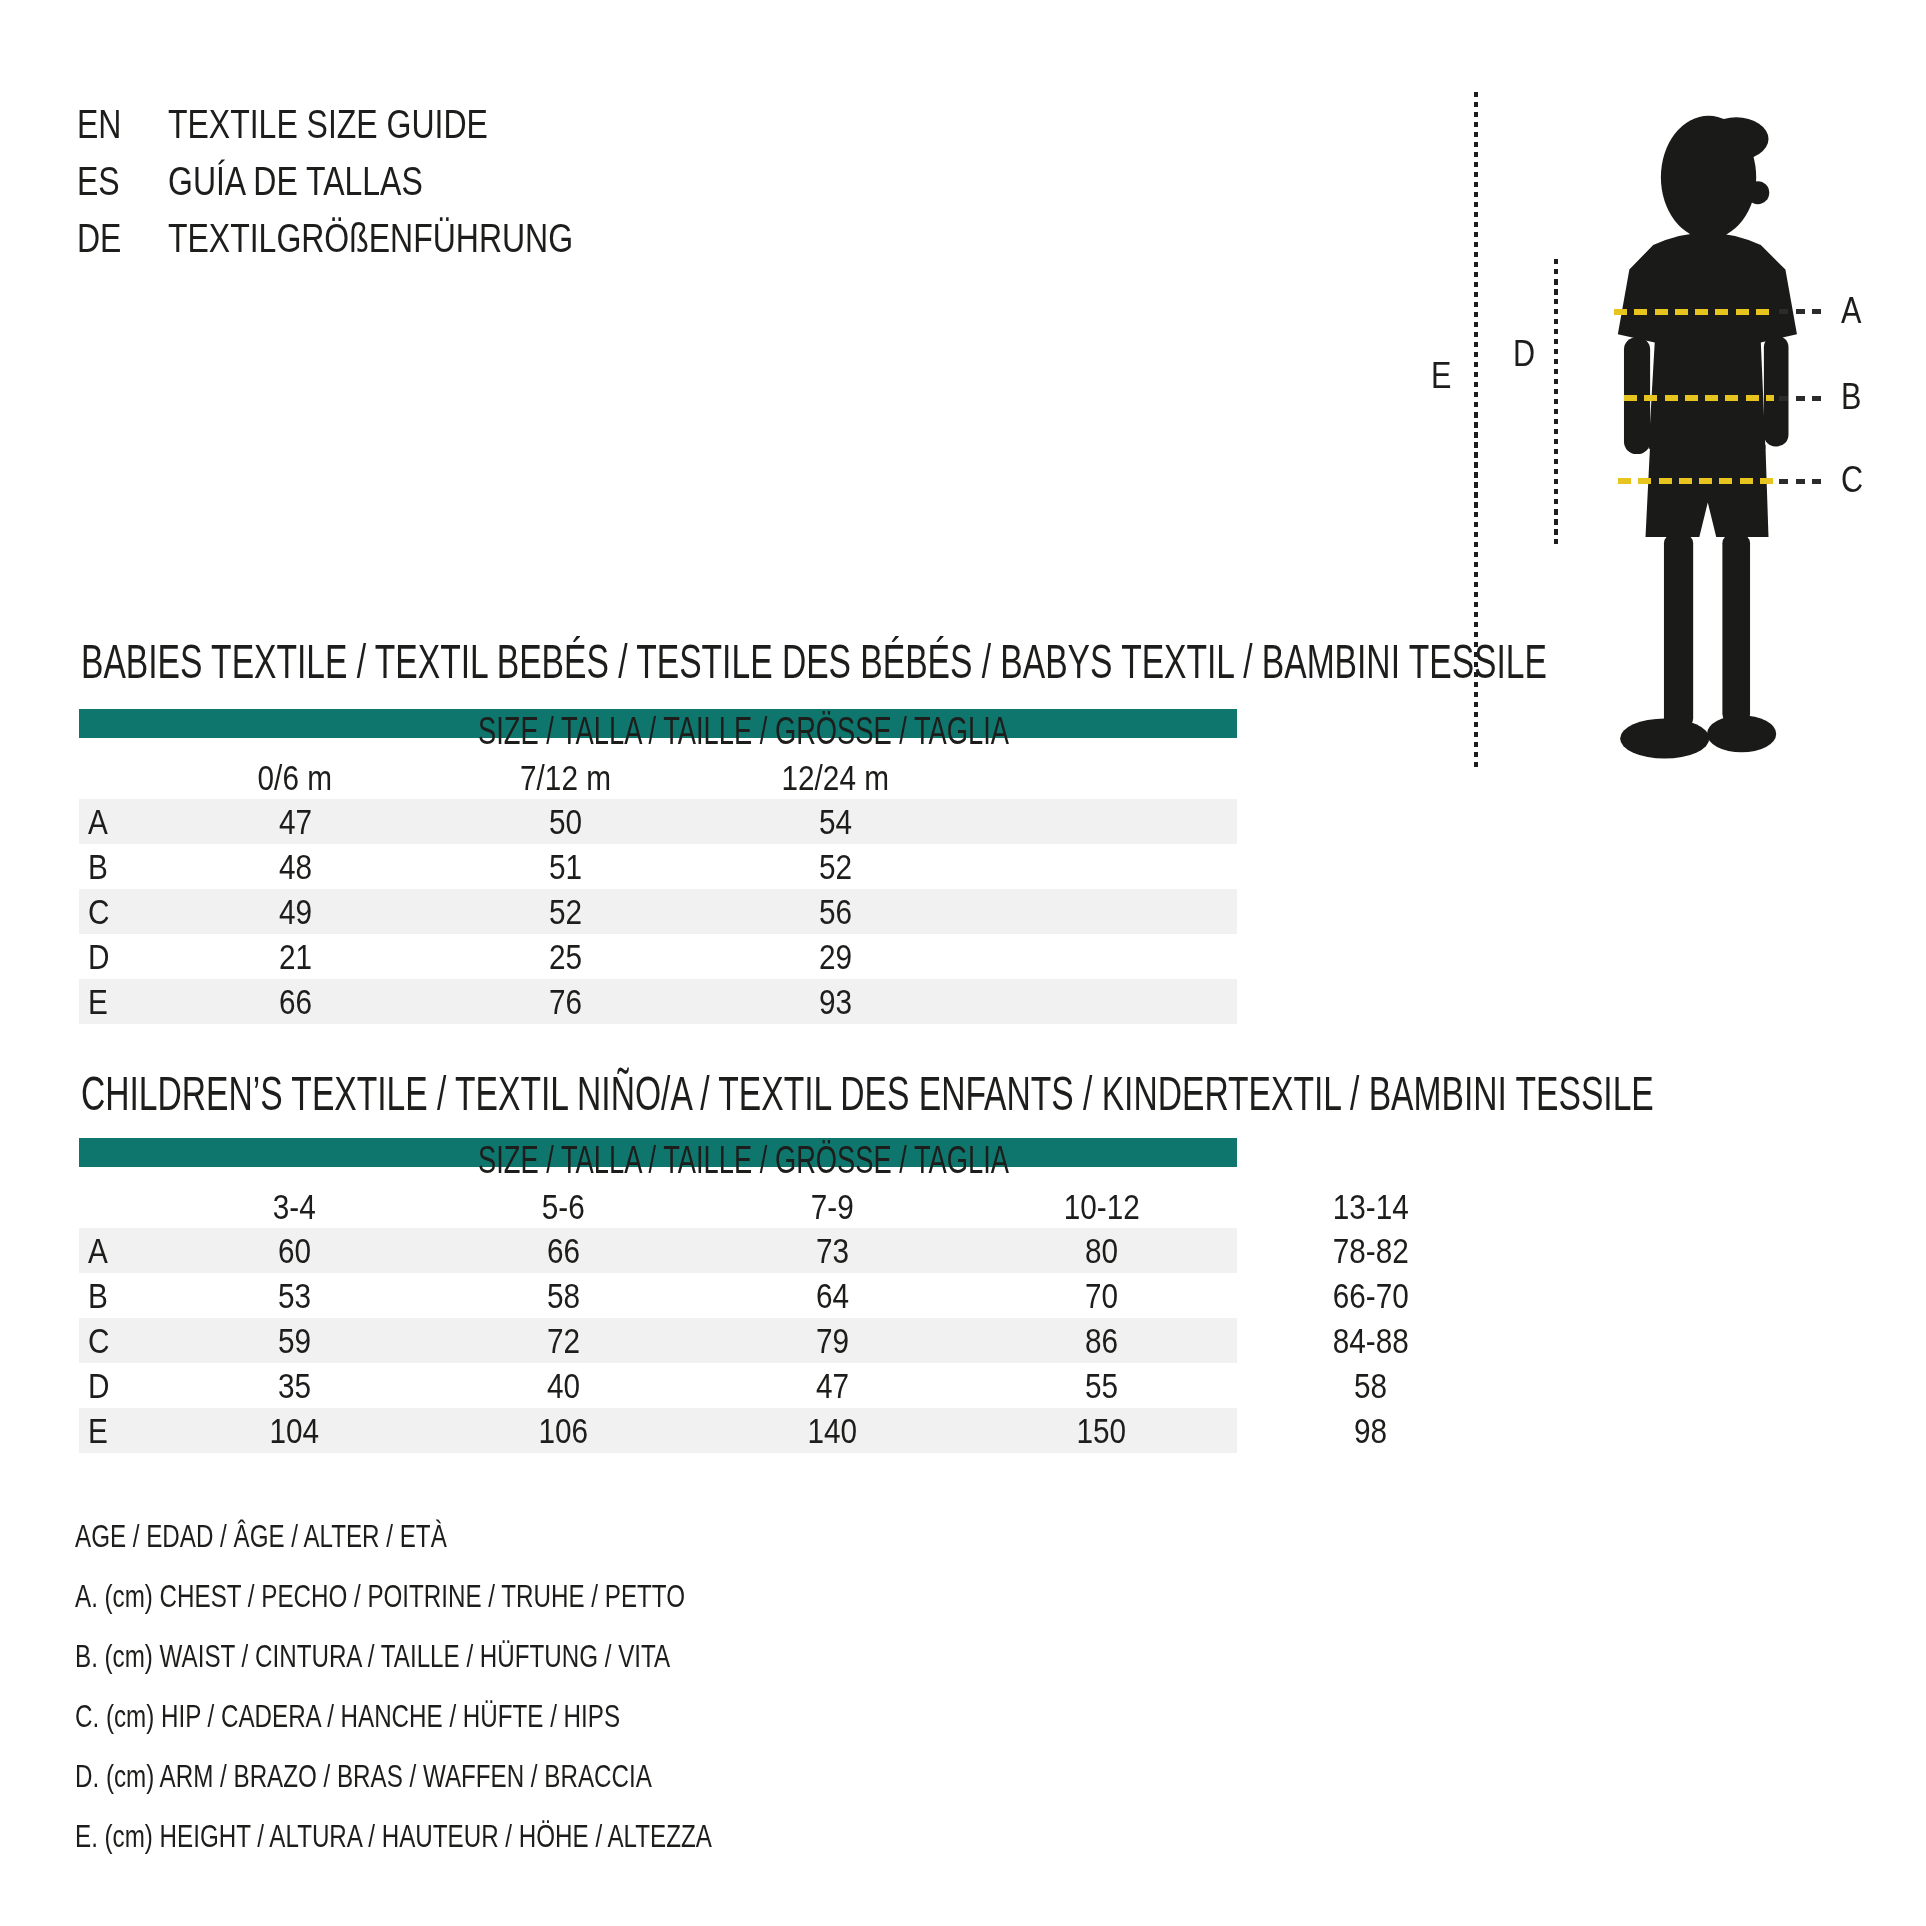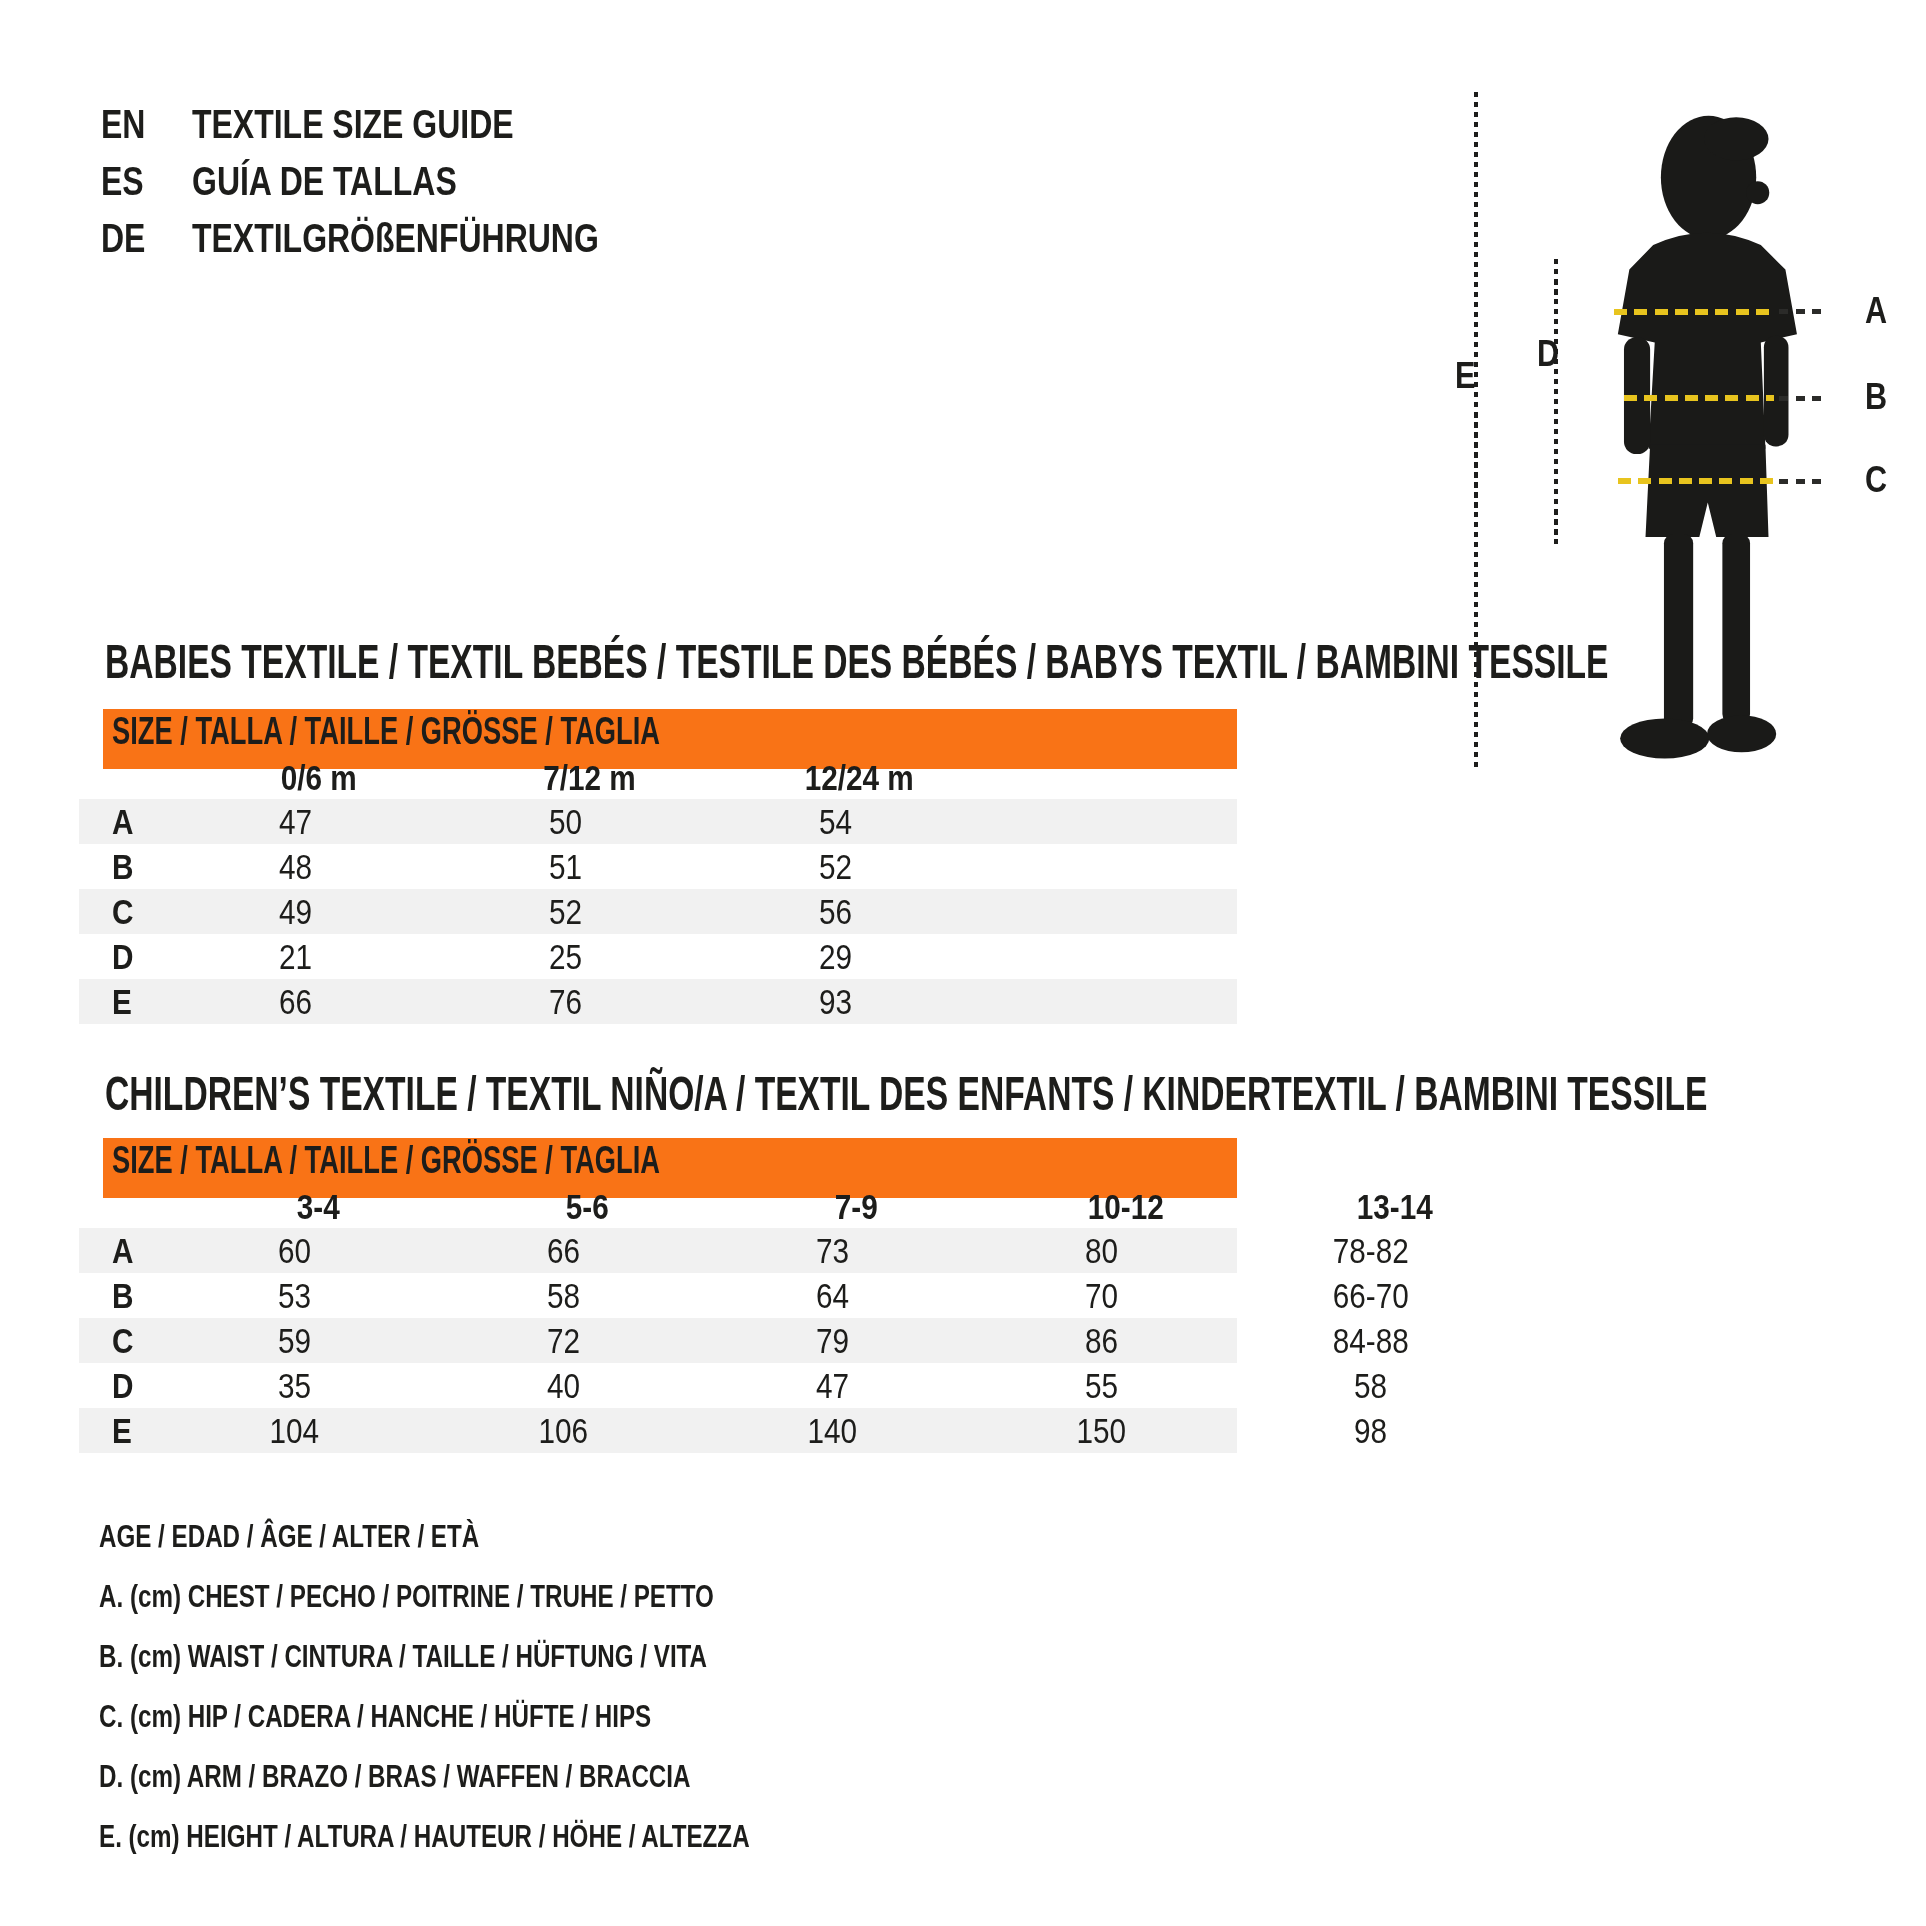--- a/index.html
+++ b/index.html
@@ -8,7 +8,7 @@
     font-family:"Liberation Sans",sans-serif;color:#1d1d1b;overflow:hidden;
   }
   .abs{position:absolute;}
-  .b{font-weight:bold;margin-left:24px;}
+  .b{font-weight:normal;}
   
   .t70{display:inline-block;transform:scaleX(.70);transform-origin:0 50%;white-space:nowrap;}
   .t78{display:inline-block;transform:scaleX(.78);transform-origin:0 50%;white-space:nowrap;}

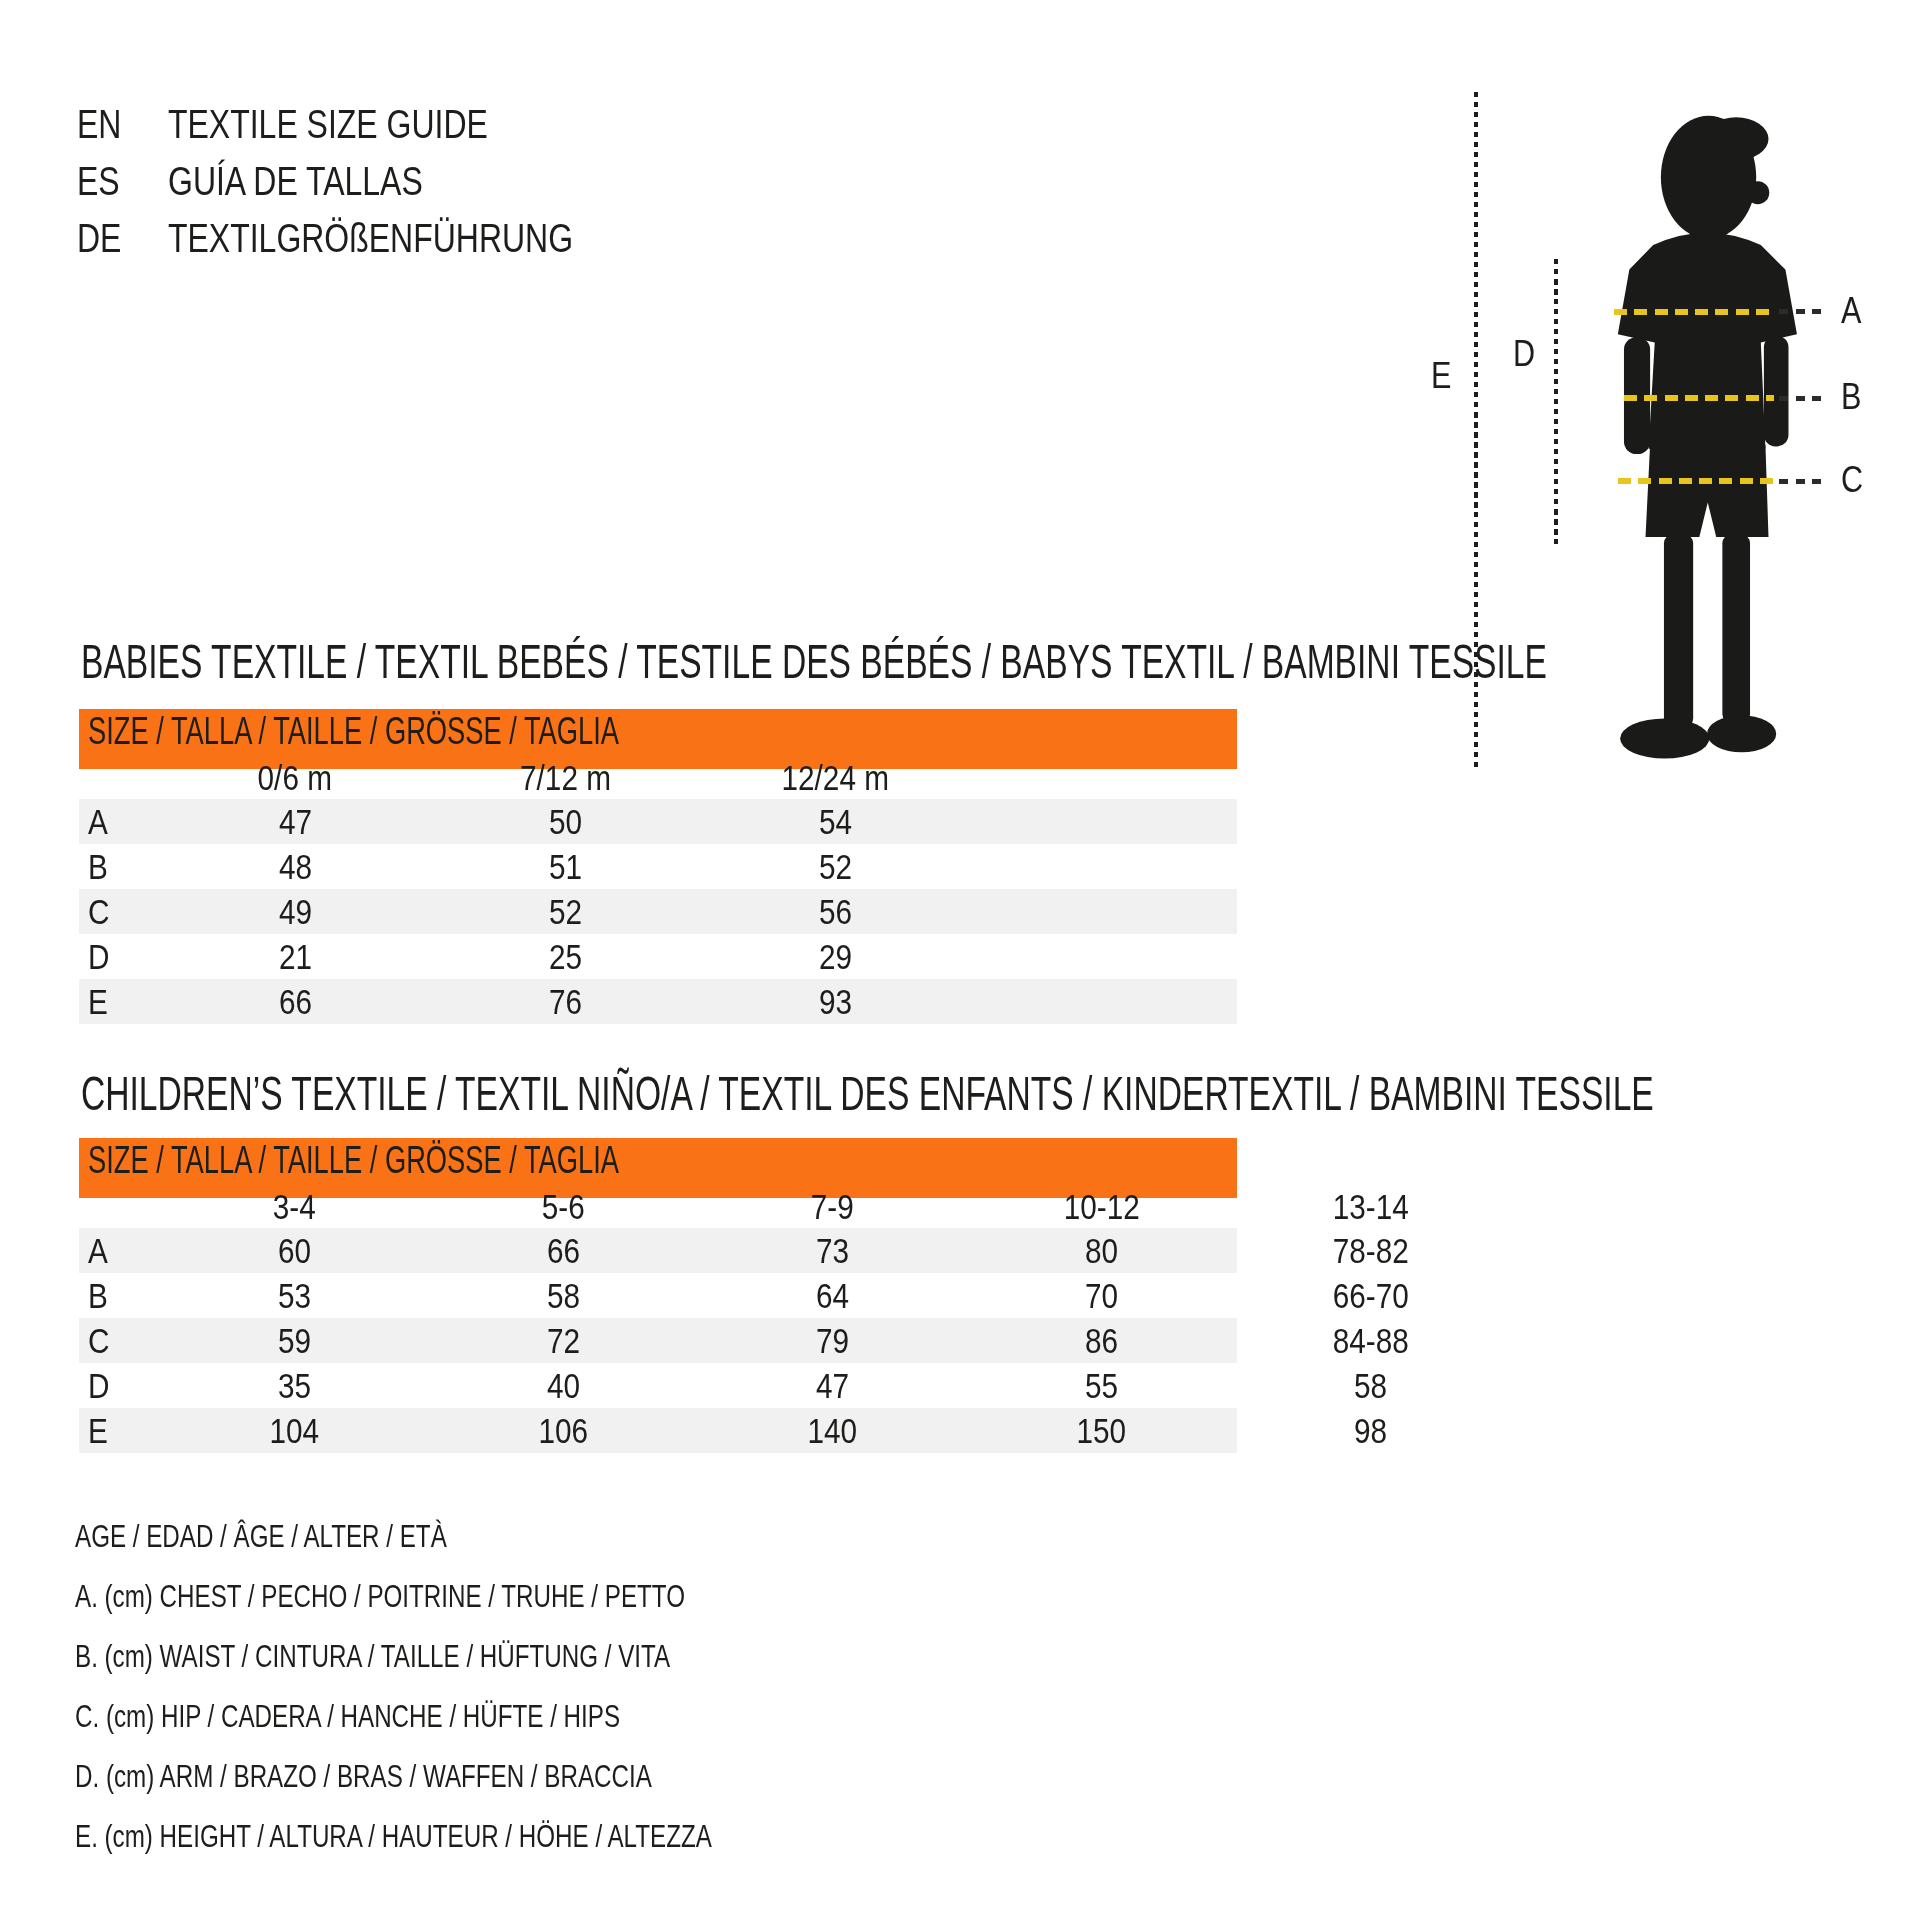--- a/index.html
+++ b/index.html
@@ -25,8 +25,8 @@
 
   
   .size-table{left:79px;width:1158px;font-size:35px;}
-  .size-bar{position:absolute;top:0;left:0;right:0;height:60px;background:#f97316;
-            font-size:39px;line-height:44px;padding-left:8.6px;box-sizing:border-box;}
+  .size-bar{position:absolute;top:0;left:0;right:0;height:29px;background:#0f766e;
+            font-size:39px;line-height:44px;padding-left:8.6px;box-sizing:border-box;text-align:right;}
   .cols,.trow{position:absolute;left:0;right:0;display:grid;align-items:center;gap:48px;}
   .g3{grid-template-columns:57px 222px 222px 222px 1fr;}
   .g5{grid-template-columns:57px 221px 221px 221px 221px 221px;}

